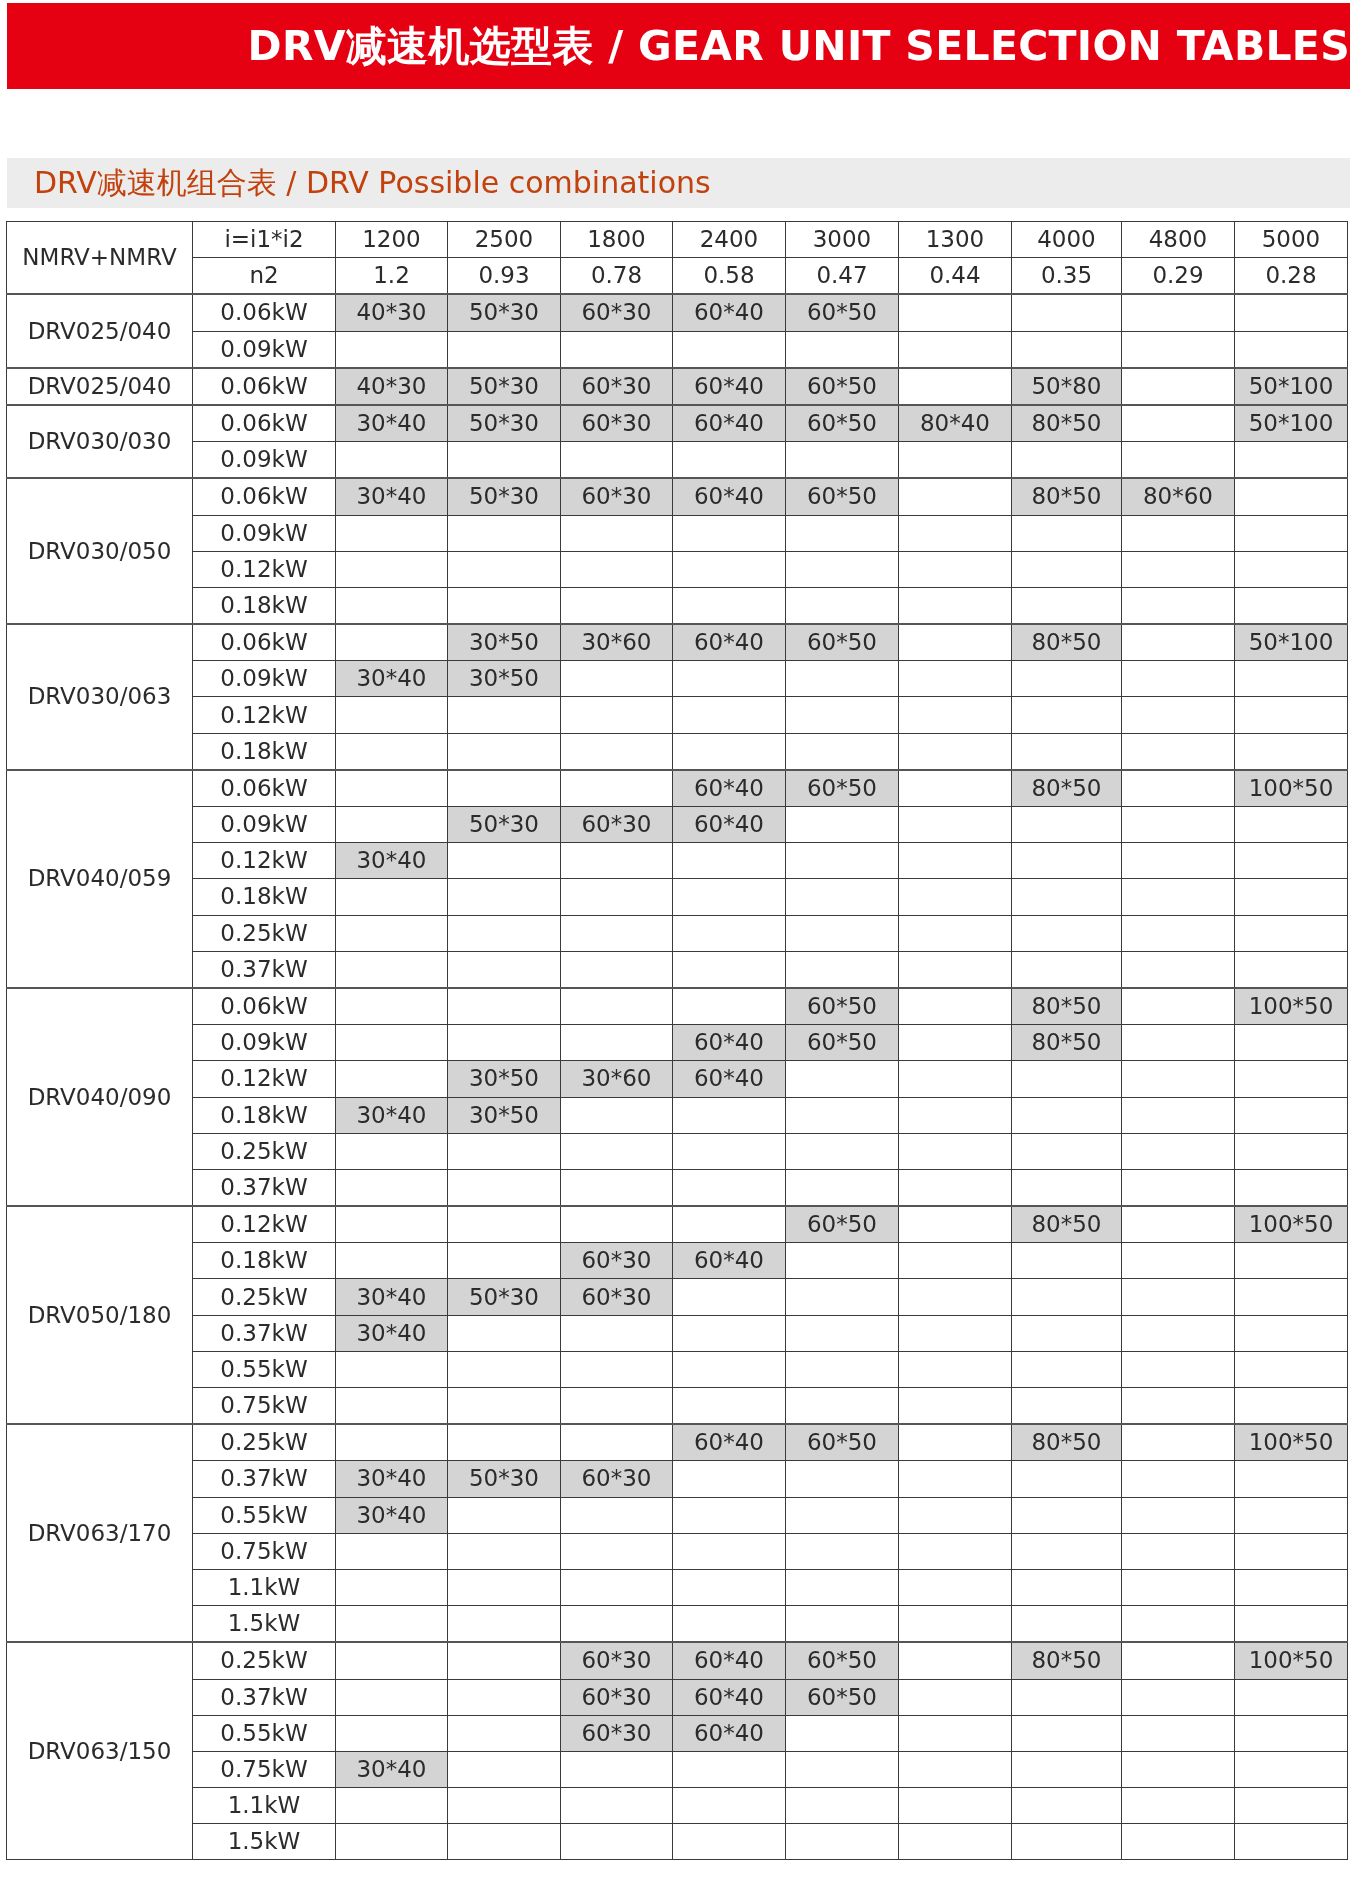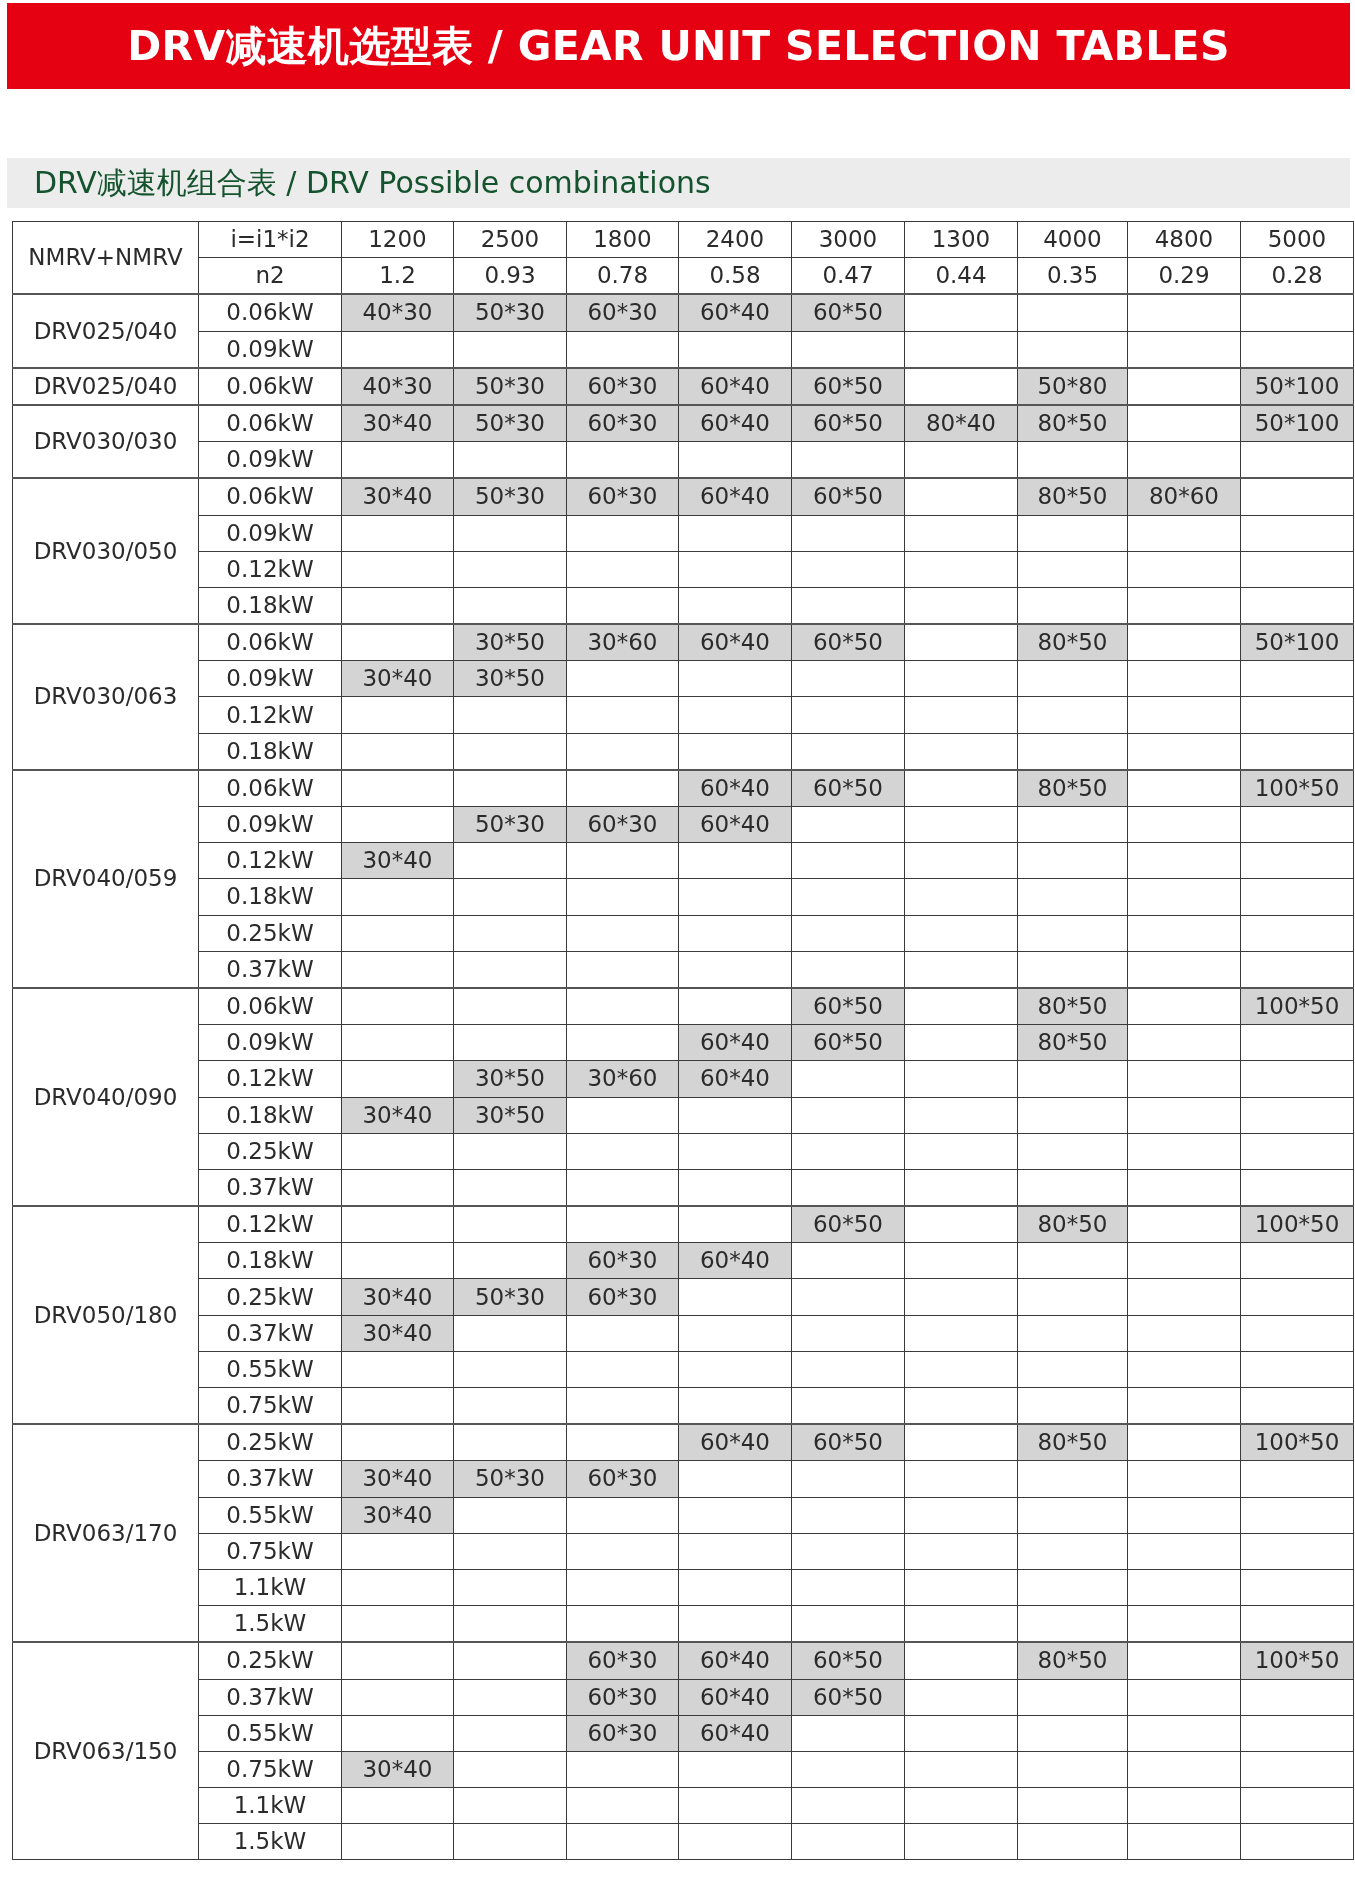--- a/index.html
+++ b/index.html
@@ -6,7 +6,7 @@
   body { width: 1355px; height: 1881px; position: relative; overflow: hidden;
          font-family: "DejaVu Sans", "Liberation Sans", sans-serif; color: #2b2b2b; }
   .title-bar { position: absolute; left: 7px; top: 3px; width: 1343px; height: 86px;
-               background: #e50012; display: flex; align-items: center; justify-content: center; }
+               background: #e50012; display: flex; align-items: center; justify-content: flex-end; }
   .title-bar span { color: #ffffff; font-weight: bold; font-size: 41px; letter-spacing: 0.3px;
                     font-family: "DejaVu Sans", "Liberation Sans", sans-serif; }
   .subtitle-band { position: absolute; left: 7px; top: 158px; width: 1343px; height: 50px;

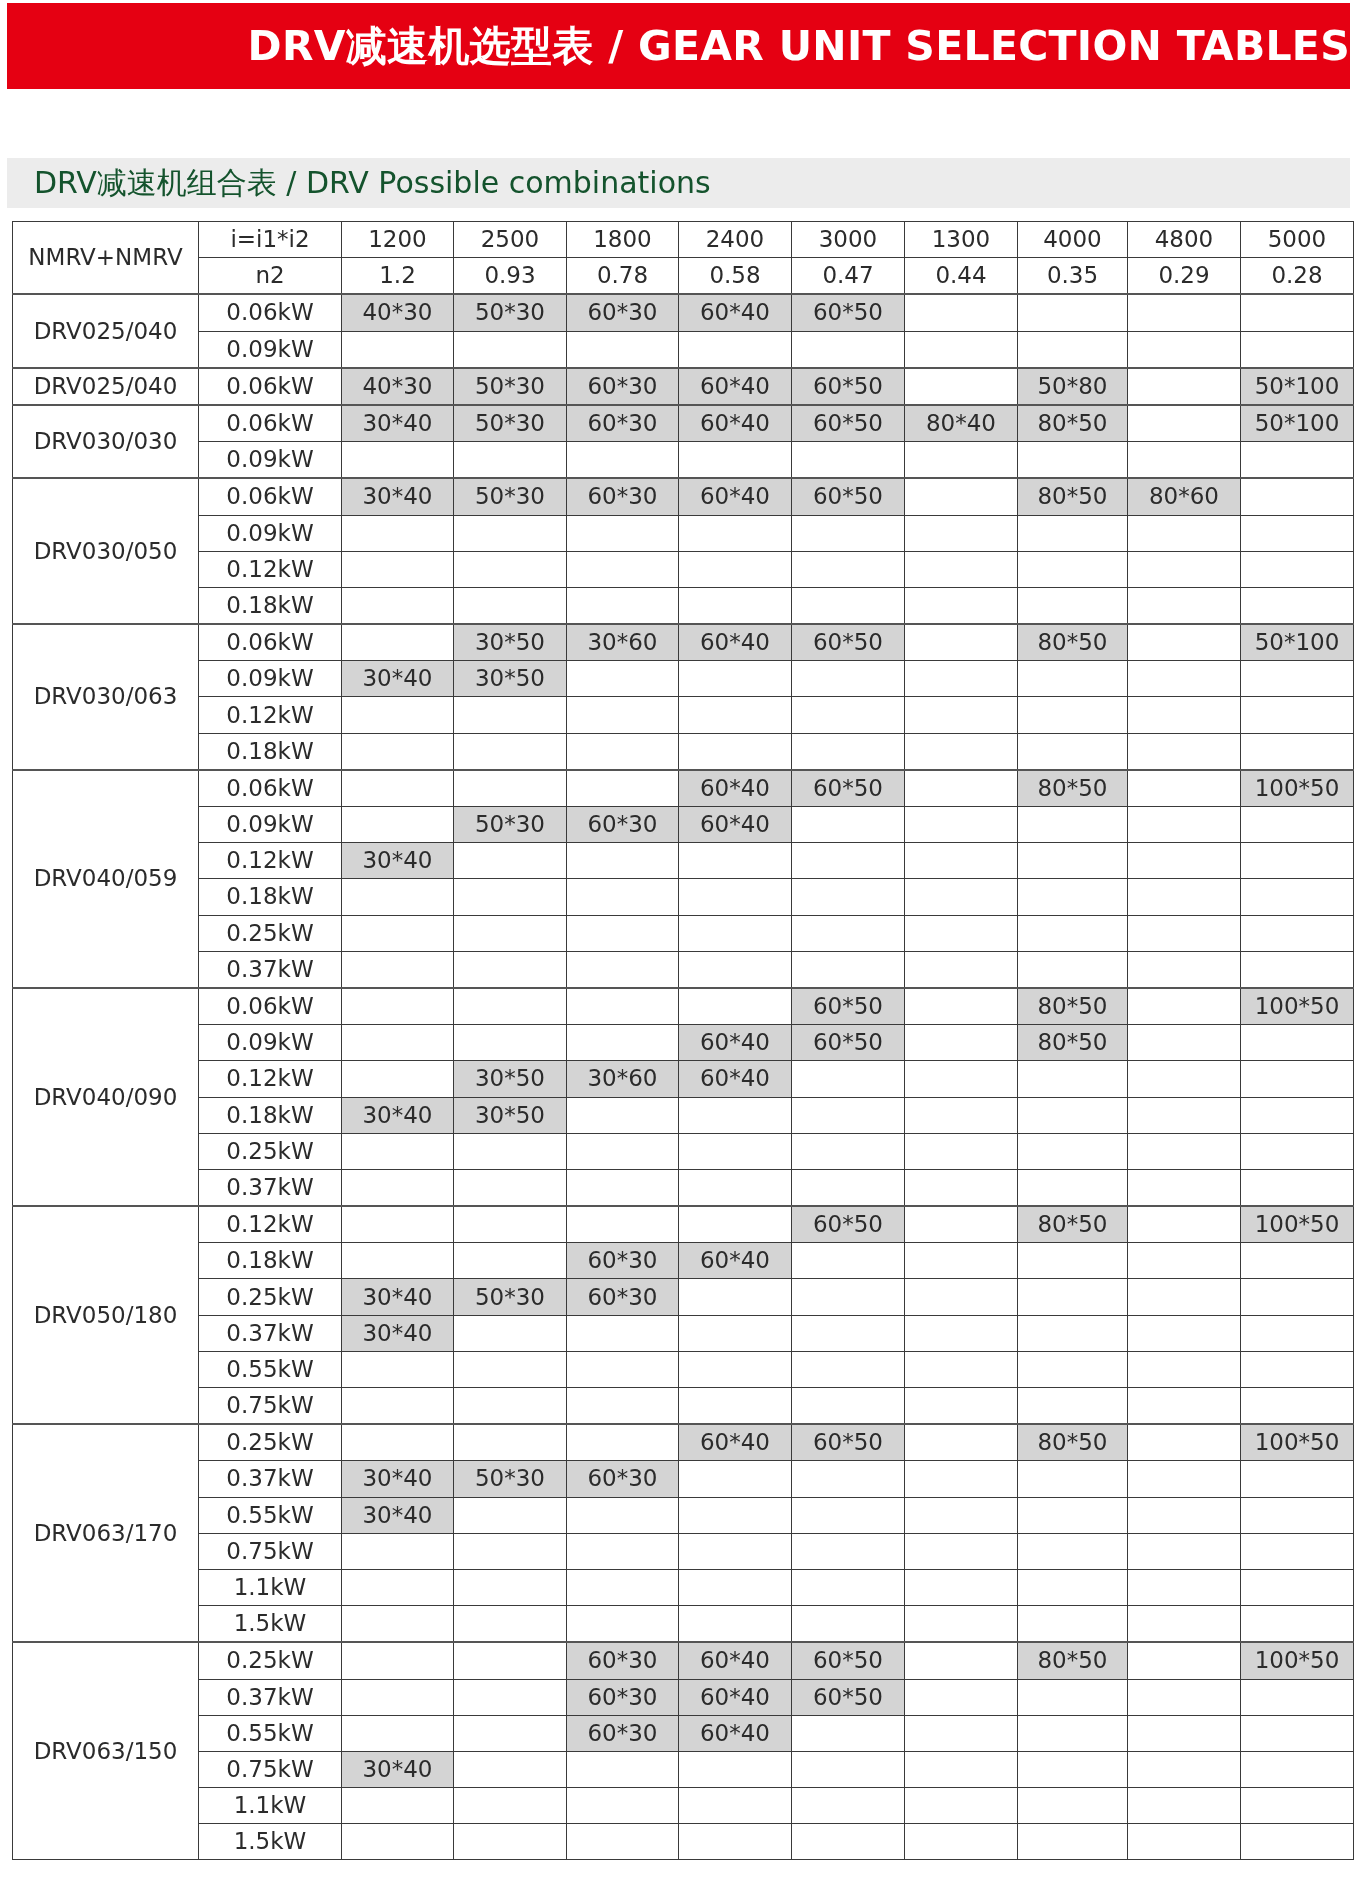--- a/index.html
+++ b/index.html
@@ -11,7 +11,7 @@
                     font-family: "DejaVu Sans", "Liberation Sans", sans-serif; }
   .subtitle-band { position: absolute; left: 7px; top: 158px; width: 1343px; height: 50px;
                    background: #ececec; display: flex; align-items: center; }
-  .subtitle-band span { padding-left: 27px; font-size: 30px; color: #14532d;
+  .subtitle-band span { padding-left: 27px; font-size: 30px; color: #c2410c;
                         font-family: "DejaVu Sans", "Liberation Sans", sans-serif; }
   table.sel { position: absolute; left: 12px; top: 221px; border-collapse: collapse;
               table-layout: fixed; width: 1341px; }

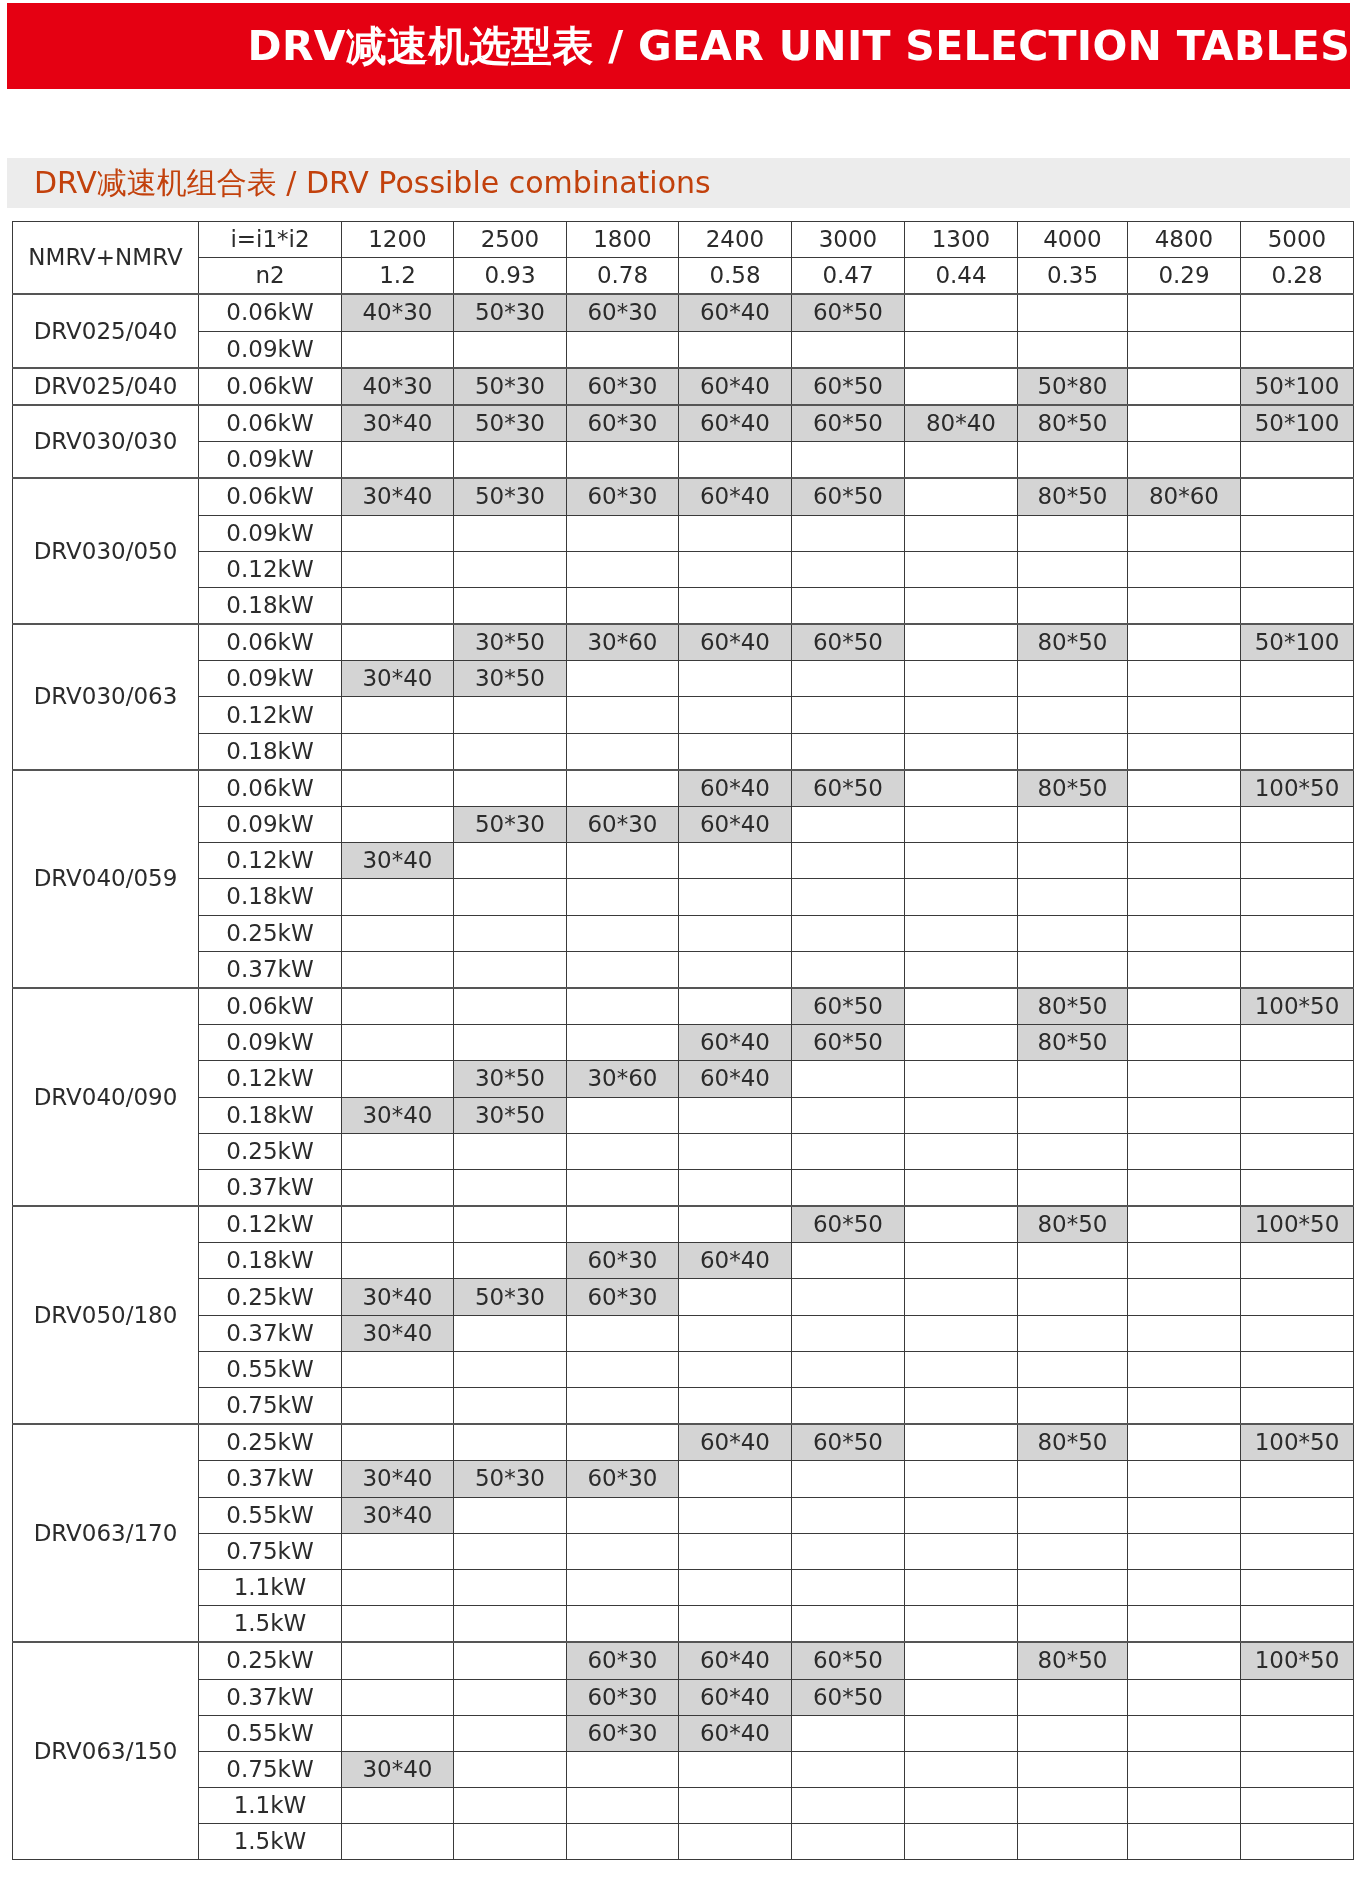--- a/index.html
+++ b/index.html
@@ -13,7 +13,7 @@
                    background: #ececec; display: flex; align-items: center; }
   .subtitle-band span { padding-left: 27px; font-size: 30px; color: #c2410c;
                         font-family: "DejaVu Sans", "Liberation Sans", sans-serif; }
-  table.sel { position: absolute; left: 12px; top: 221px; border-collapse: collapse;
+  table.sel { position: absolute; left: 6px; top: 221px; border-collapse: collapse;
               table-layout: fixed; width: 1341px; }
   table.sel td { border: 1.5px solid #3a3a3a; height: 35.2px; padding: 0; text-align: center;
                  vertical-align: middle; font-size: 23px; line-height: 1; white-space: nowrap;

